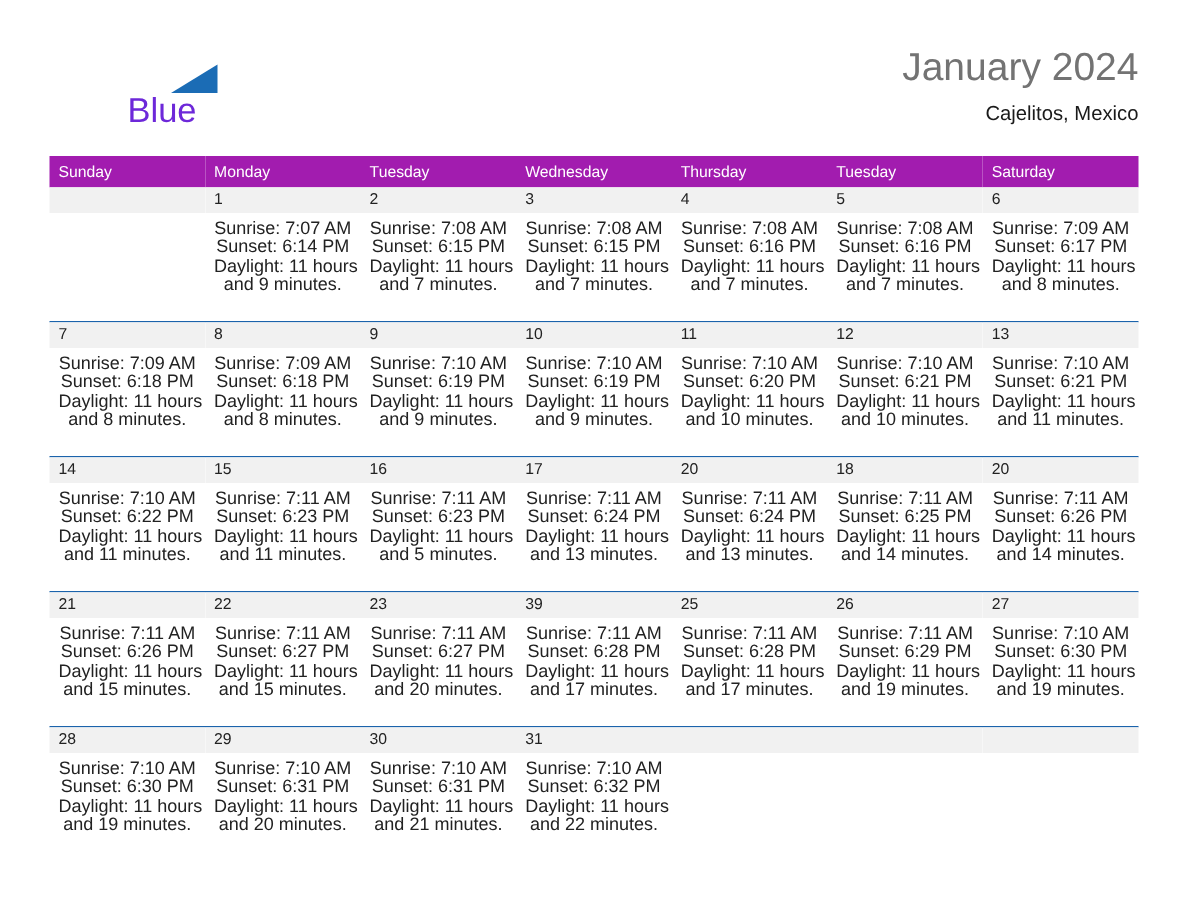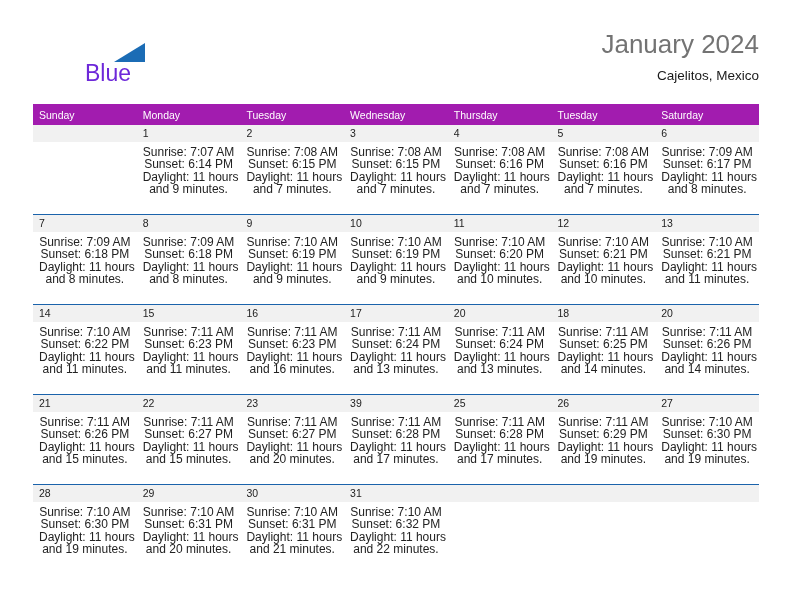--- a/index.html
+++ b/index.html
@@ -334,7 +334,7 @@
                 <div>Sunrise: 7:11 AM</div>
                 <div>Sunset: 6:23 PM</div>
                 <div>Daylight: 11 hours</div>
-                <div>and 16 minutes.</div>
+                <div>and 5 minutes.</div>
               </div>
             </td>
             <td class="daycell">

